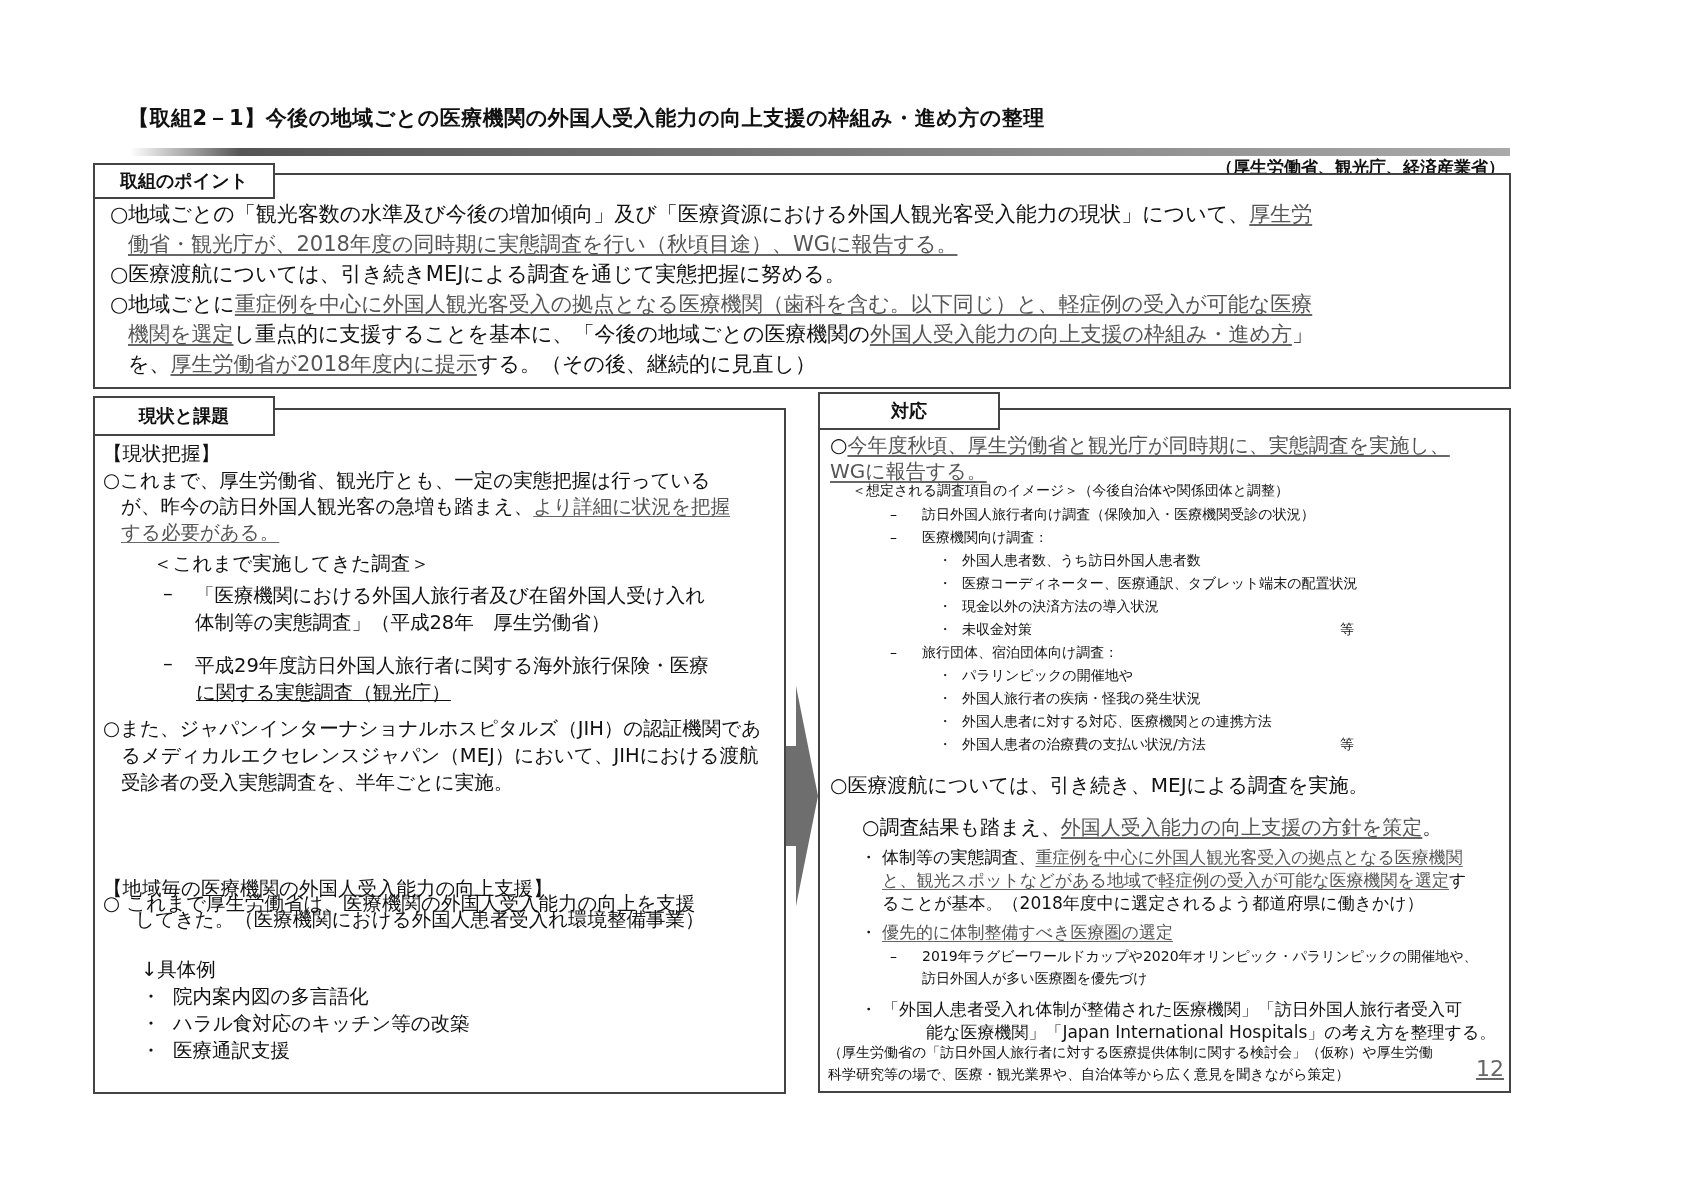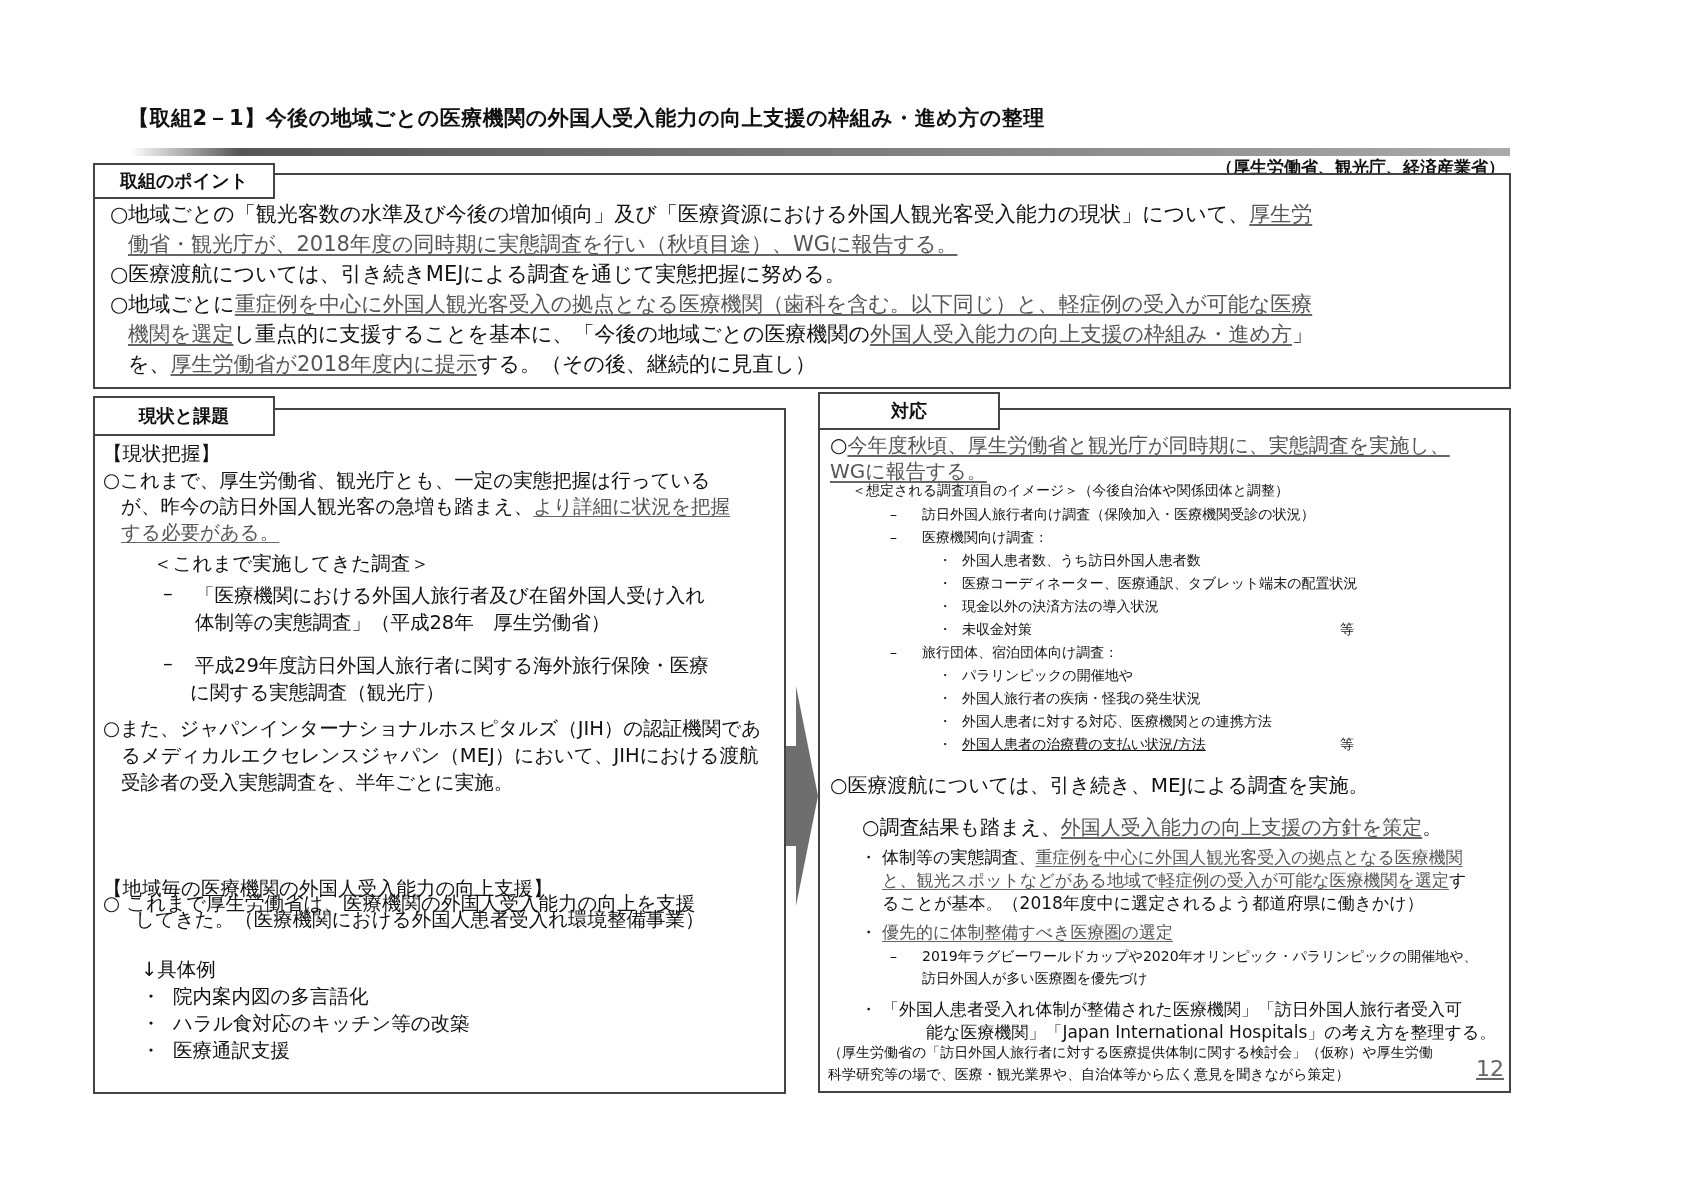--- a/index.html
+++ b/index.html
@@ -58,7 +58,7 @@
     <div class="line lft" style="top: 169px; left: 92px;"><span>体制等の実態調査」（平成28年　厚生労働省）</span></div>
     <div class="line lft" style="top: 212px; left: 60px;"><span>–</span></div>
     <div class="line lft" style="top: 212px; left: 92px;"><span>平成29年度訪日外国人旅行者に関する海外旅行保険・医療</span></div>
-    <div class="line lft" style="top: 239px; left: 87px;"><span>に関する実態調査（観光庁）</span></div>
+    <div class="line lft" style="top: 239px; left: 93px; text-decoration: underline;"><span>に関する実態調査（観光庁）</span></div>
     <div class="line lft" style="top: 275px; left: 0px;"><span>○また、ジャパンインターナショナルホスピタルズ（JIH）の認証機関であ</span></div>
     <div class="line lft" style="top: 302px; left: 18px;"><span>るメディカルエクセレンスジャパン（MEJ）において、JIHにおける渡航</span></div>
     <div class="line lft" style="top: 329px; left: 18px;"><span>受診者の受入実態調査を、半年ごとに実施。</span></div>

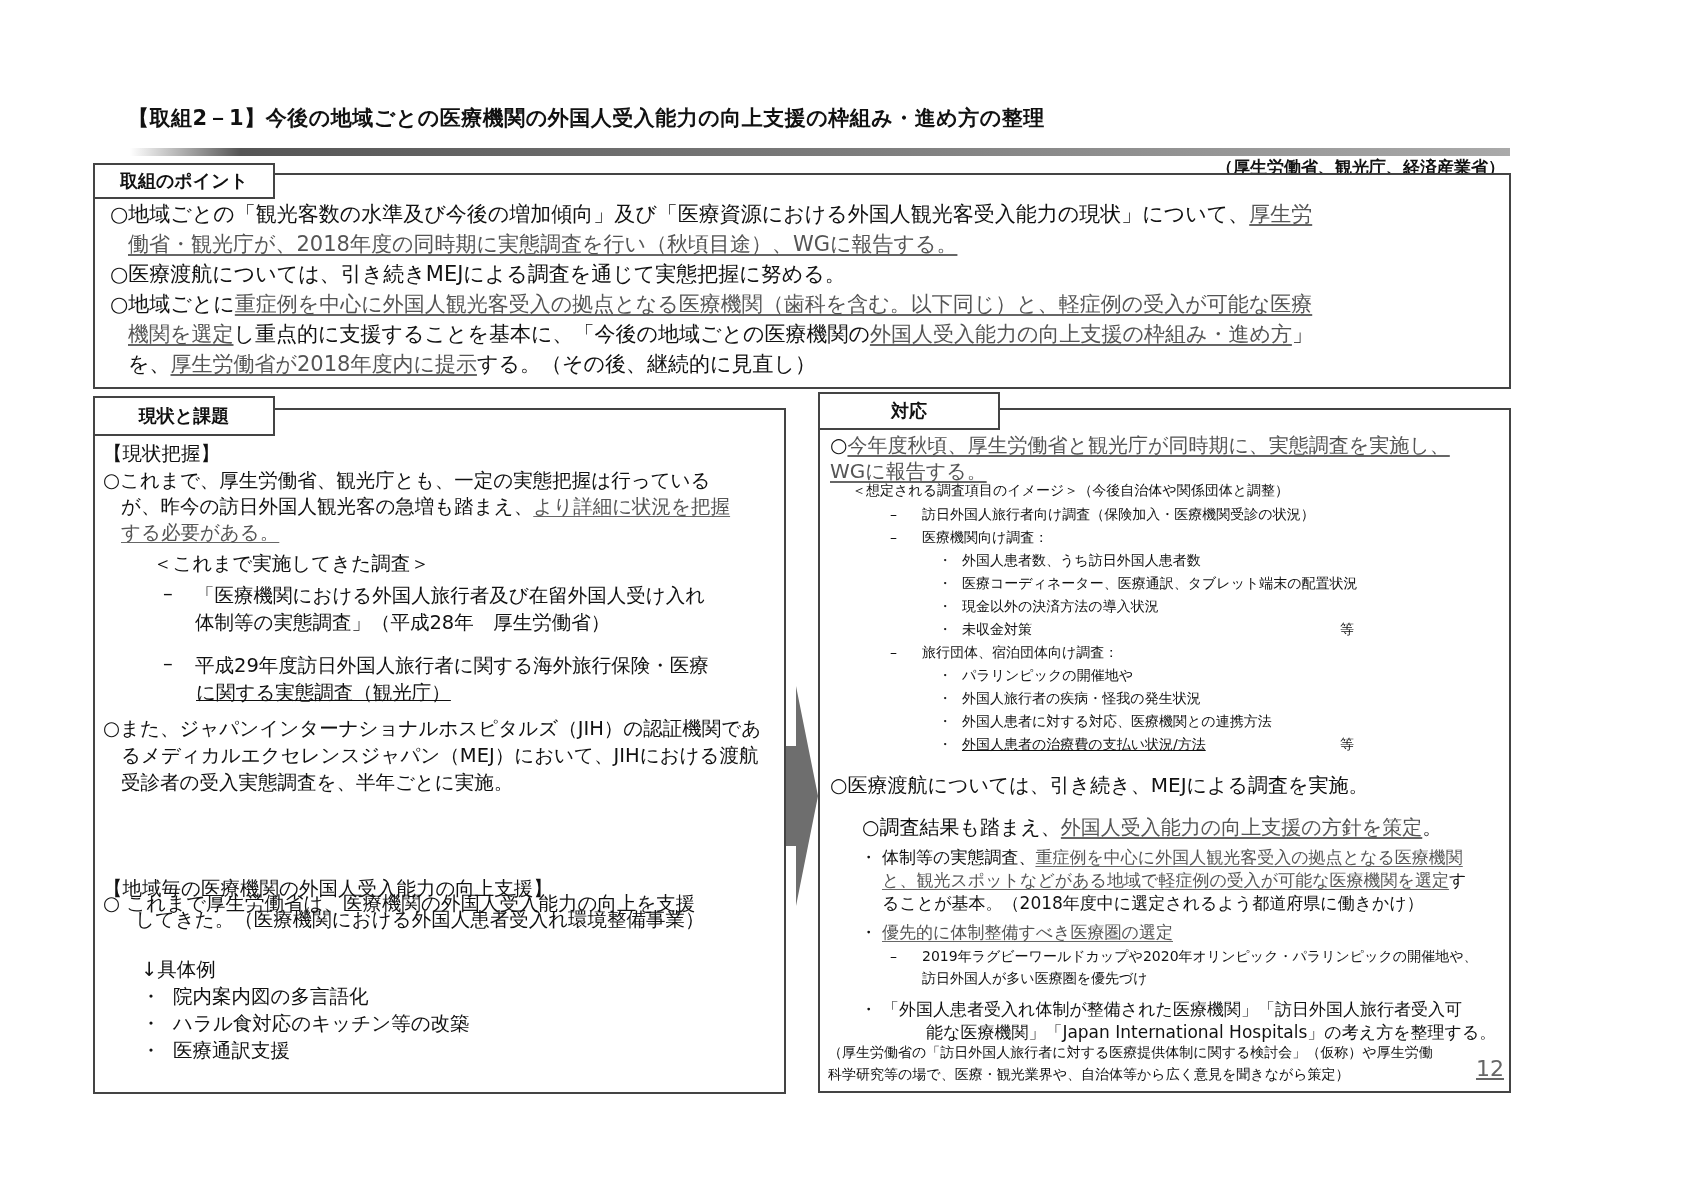--- a/index.html
+++ b/index.html
@@ -108,7 +108,7 @@
     <div class="line rsm" style="top: 281px; left: 108px;"><span>・</span></div>
     <div class="line rsm" style="top: 281px; left: 132px;"><span>外国人患者に対する対応、医療機関との連携方法</span></div>
     <div class="line rsm" style="top: 304px; left: 108px;"><span>・</span></div>
-    <div class="line rsm" style="top: 304px; left: 132px; text-decoration: underline;"><span>外国人患者の治療費の支払い状況/方法</span></div>
+    <div class="line rsm" style="top: 304px; left: 132px;"><span>外国人患者の治療費の支払い状況/方法</span></div>
     <div class="line rsm" style="top: 304px; left: 510px;"><span>等</span></div>
     <div class="line rlg" style="top: 340px; left: 0px;"><span>○医療渡航については、引き続き、MEJによる調査を実施。</span></div>
     <div class="line rlg" style="top: 382px; left: 0px; margin-left: 32px;"><span>○調査結果も踏まえ、</span><span class="u">外国人受入能力の向上支援の方針を策定</span><span>。</span></div>

